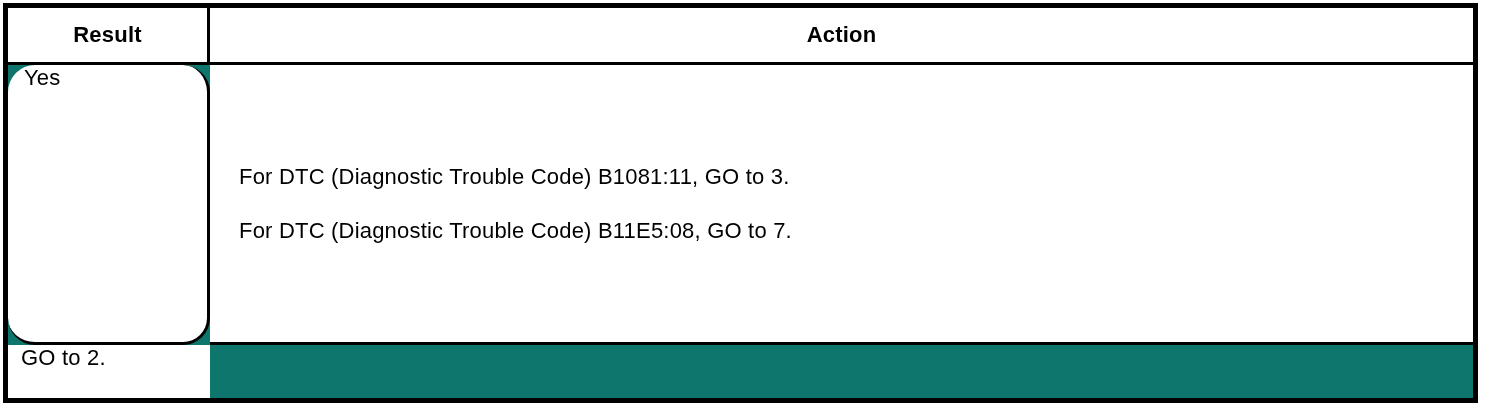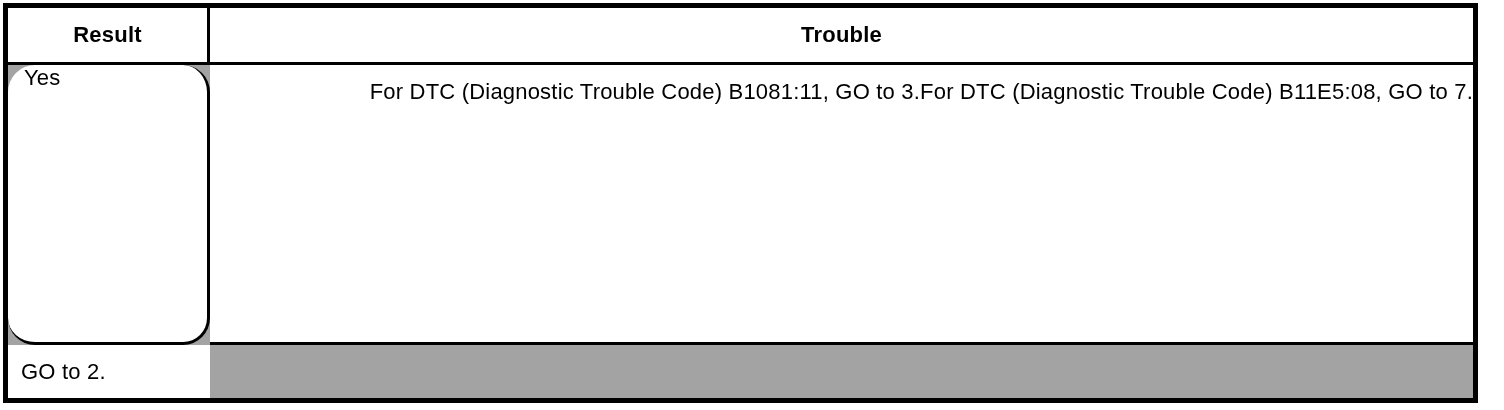--- a/index.html
+++ b/index.html
@@ -20,7 +20,7 @@
     width: 1475px;
     height: 400px;
     border: 5px solid #000000;
-    background: #a3a3a3;
+    background: #0f766e;
     display: grid;
     grid-template-columns: 202px 1fr;
     grid-template-rows: 57px 280px 1fr;

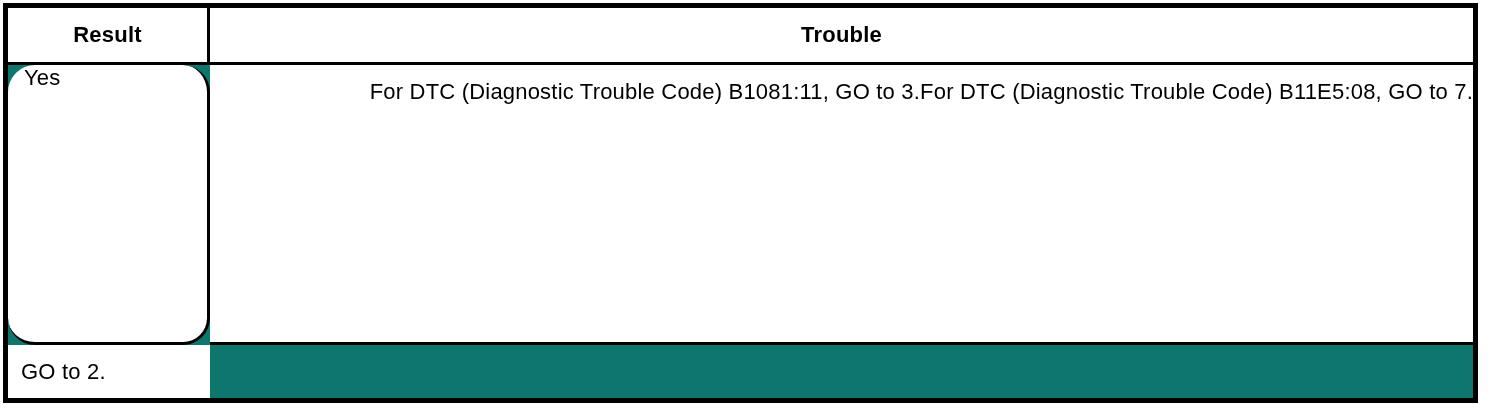--- a/index.html
+++ b/index.html
@@ -79,7 +79,7 @@
     <span>Result</span>
   </div>
   <div class="cell header-cell row-divider">
-    <span>Trouble</span>
+    <span>Action</span>
   </div>
 
   <div class="cell result-cell col-divider row-divider">

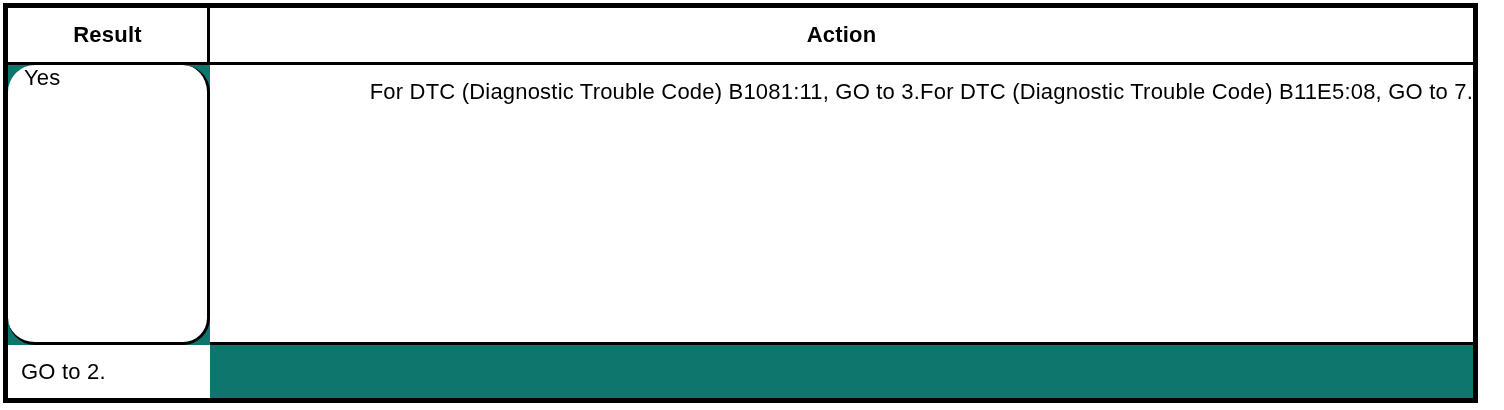--- a/index.html
+++ b/index.html
@@ -52,9 +52,9 @@
   }
   .action-cell-multi {
     display: flex;
-    flex-direction: row;
-    justify-content: flex-end;
-    padding-left: 5px;
+    flex-direction: column;
+    justify-content: center;
+    padding-left: 29px;
     font-size: 22px;
     letter-spacing: 0.2px;
   }

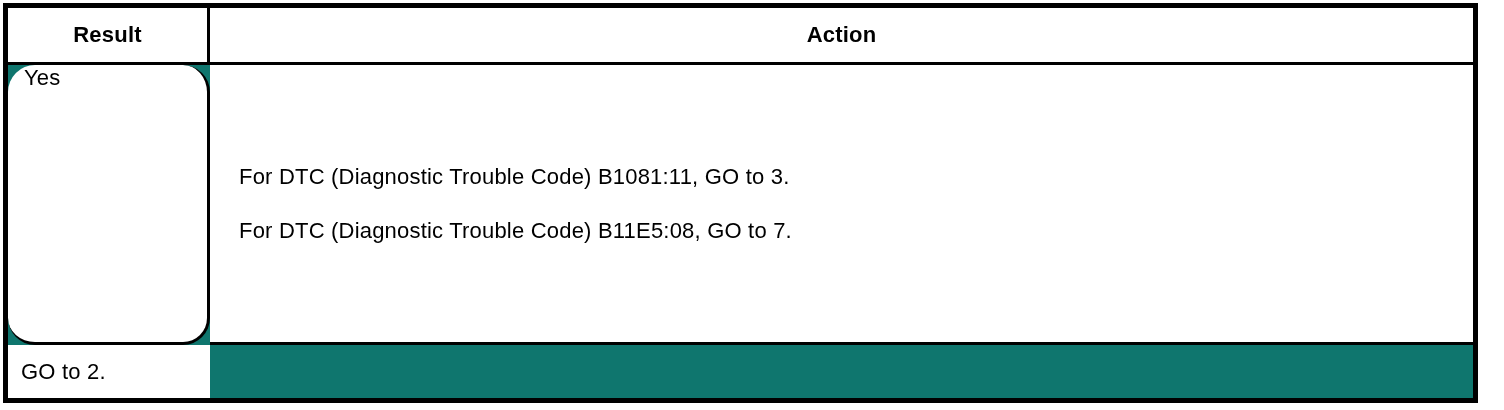--- a/index.html
+++ b/index.html
@@ -64,7 +64,7 @@
   }
   .action-cell-single {
     display: flex;
-    align-items: center;
+    align-items: flex-start;
     padding-left: 13px;
     font-size: 22px;
     letter-spacing: 0.2px;

